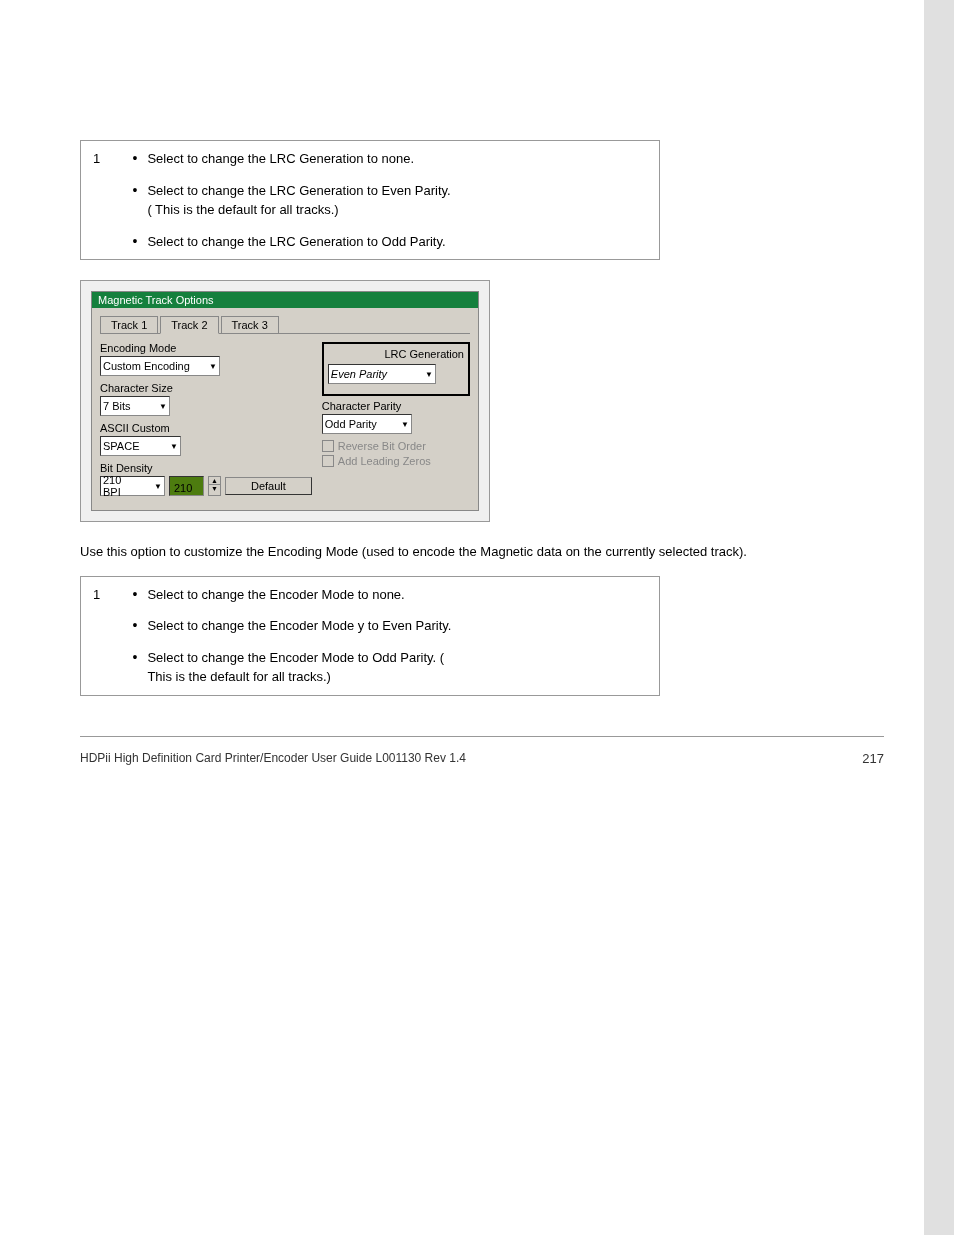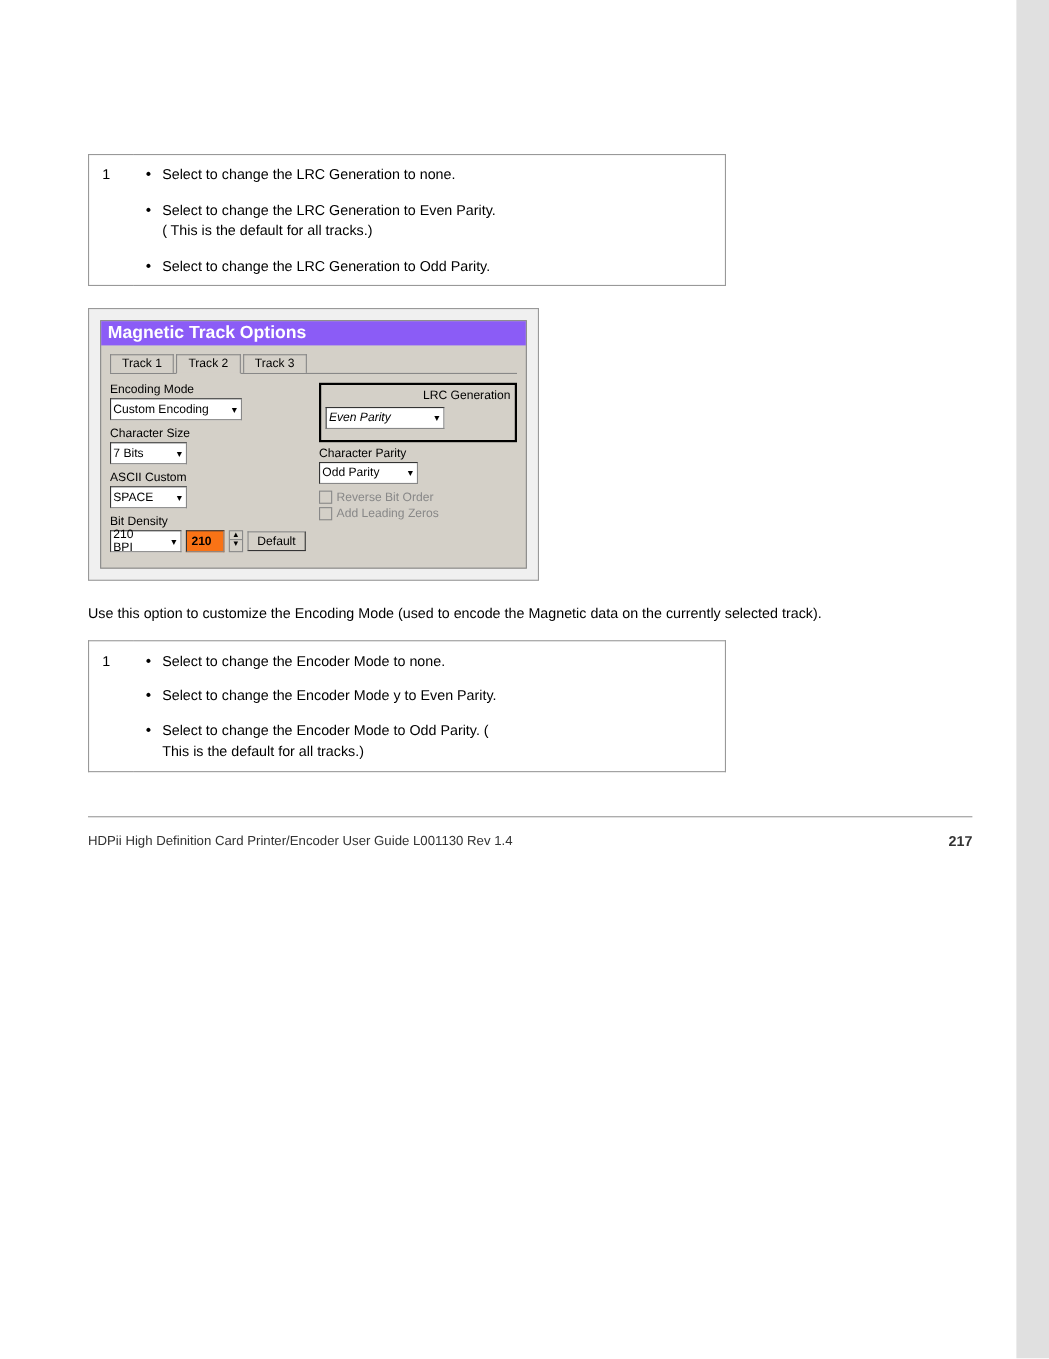--- a/index.html
+++ b/index.html
@@ -93,11 +93,11 @@
     }
 
     .dialog-titlebar {
-      background: #8b5cf6;
+      background: #15803d;
       color: white;
       padding: 2px 6px;
-      font-size: 16px;
-      font-weight: bold;
+      font-size: 11px;
+      font-weight: normal;
     }
 
     .dialog-body {

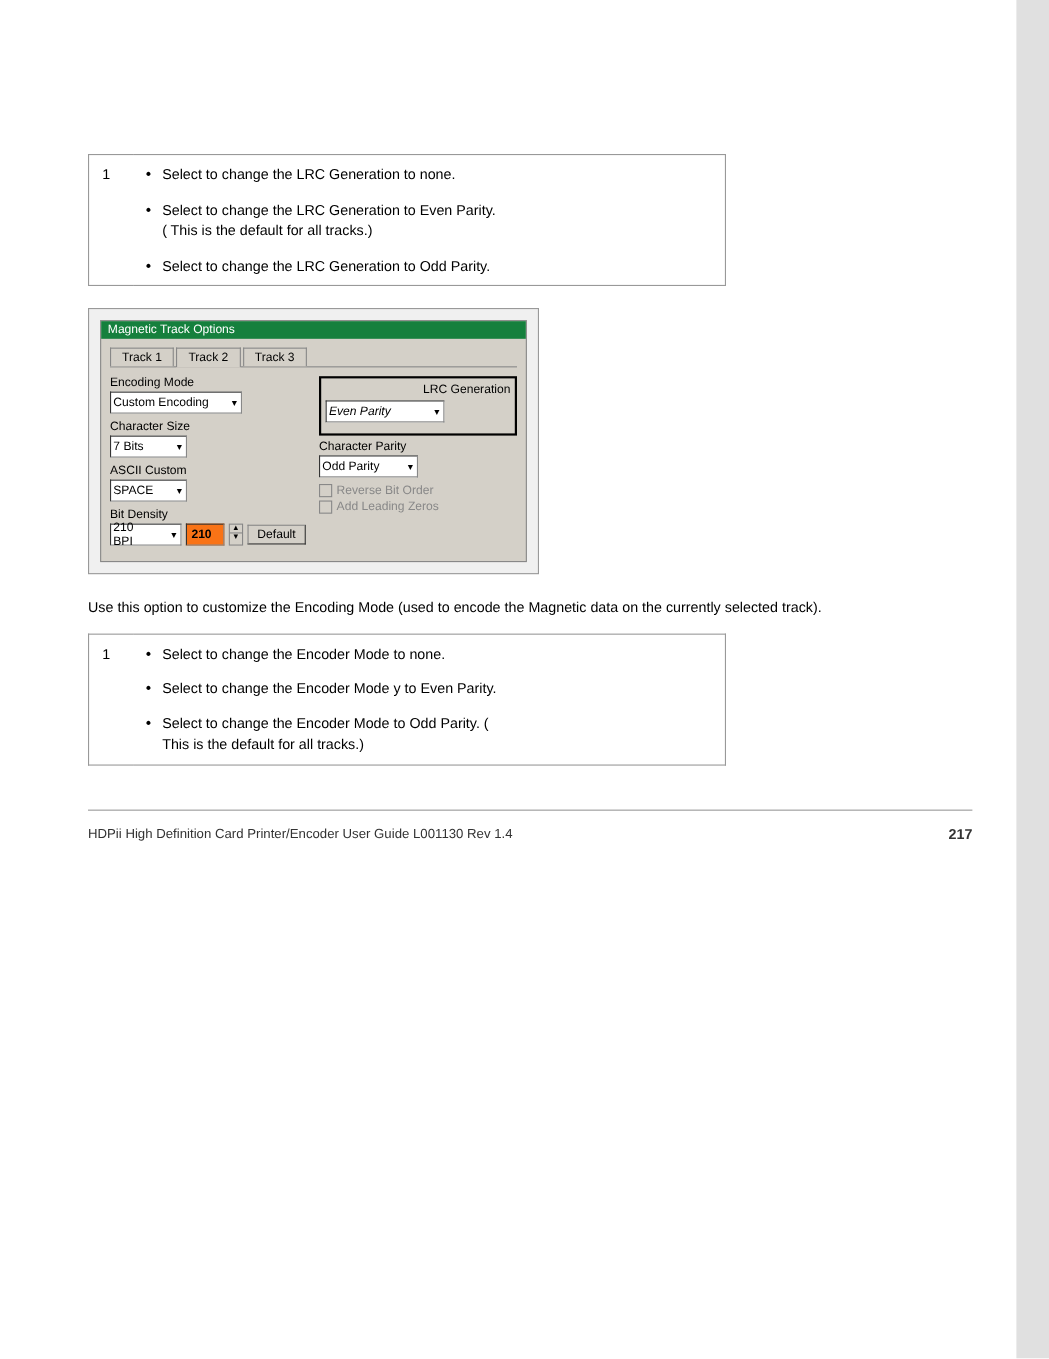--- a/index.html
+++ b/index.html
@@ -317,7 +317,7 @@
 
               <div class="field-label">ASCII Custom</div>
               <div class="field-row">
-                <div class="win-select" style="width:70px;">
+                <div class="win-select" style="width:81px;">
                   <span>SPACE</span>
                   <span class="win-select-arrow">▼</span>
                 </div>

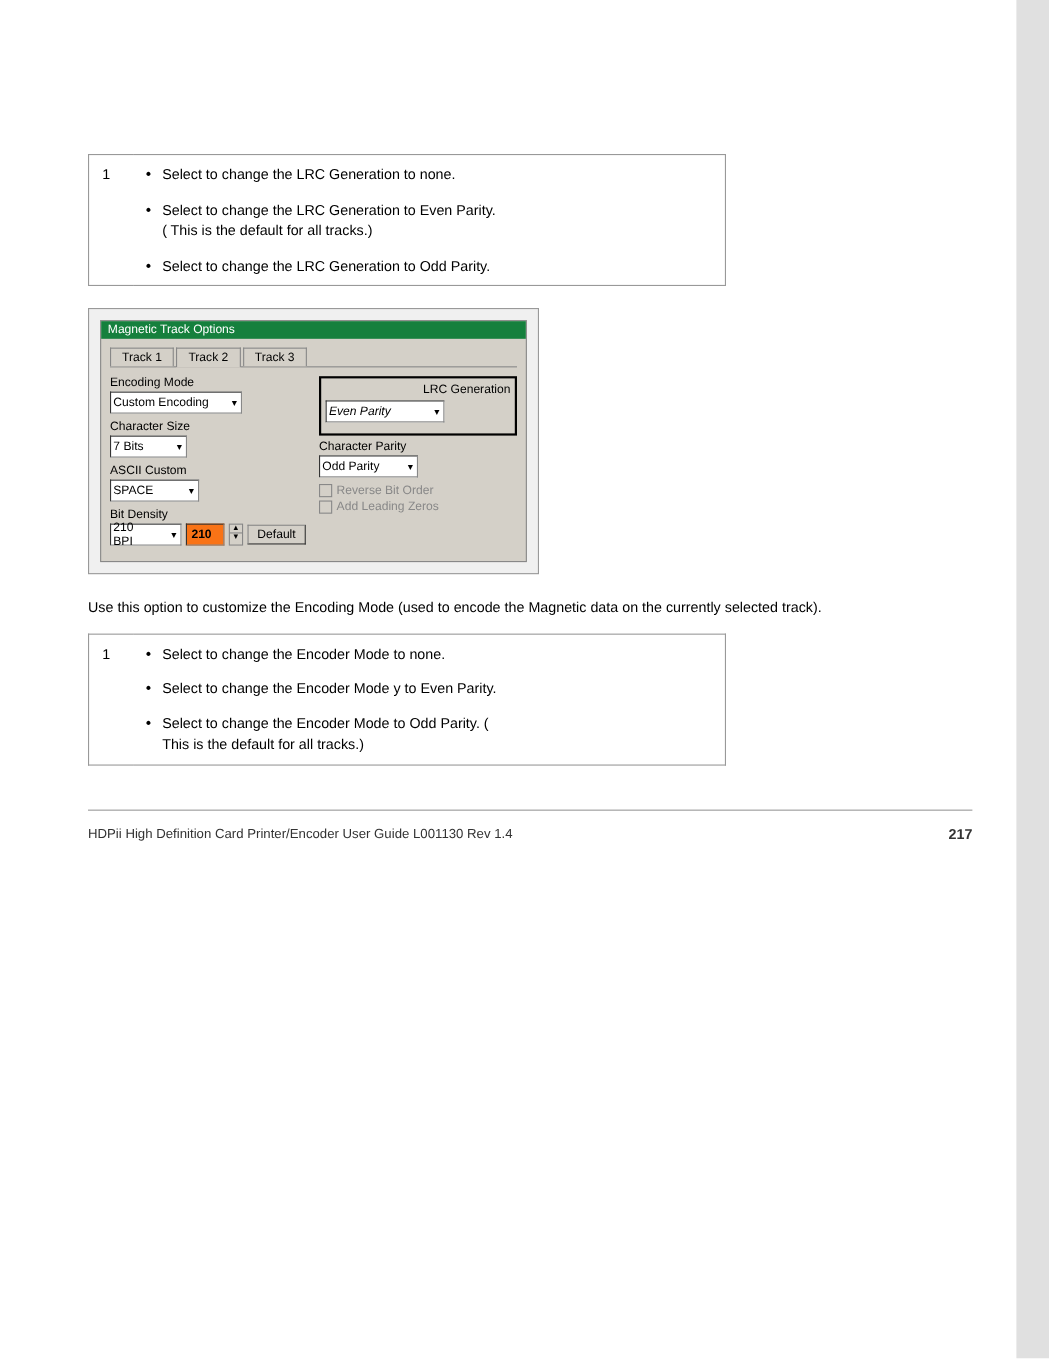--- a/index.html
+++ b/index.html
@@ -194,14 +194,13 @@
 
     .spinbox {
       border: 1px inset #888;
-      background: #f97316;
+      background: #4d7c0f;
       font-size: 11px;
       padding: 1px 4px;
       height: 20px;
       width: 35px;
       display: flex;
-      align-items: center;
-      font-weight: bold;
+      align-items: flex-end;
     }
 
     .default-btn {

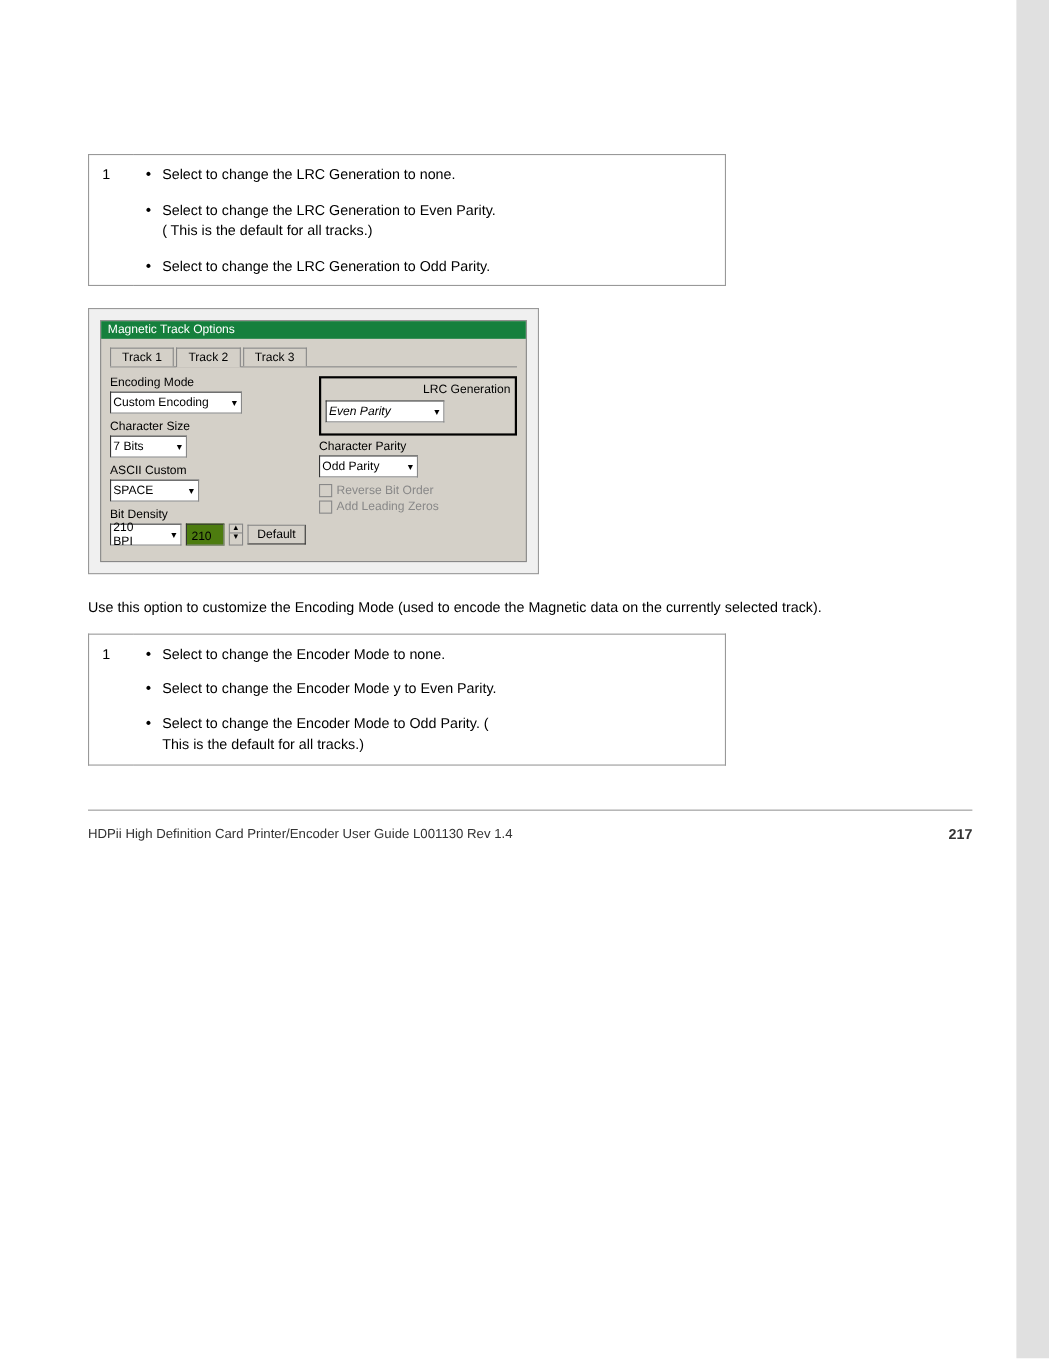--- a/index.html
+++ b/index.html
@@ -207,7 +207,7 @@
       border: 1px outset #888;
       background: #d4d0c8;
       font-size: 11px;
-      padding: 2px 8px;
+      padding: 2px 25px;
       cursor: pointer;
     }
 

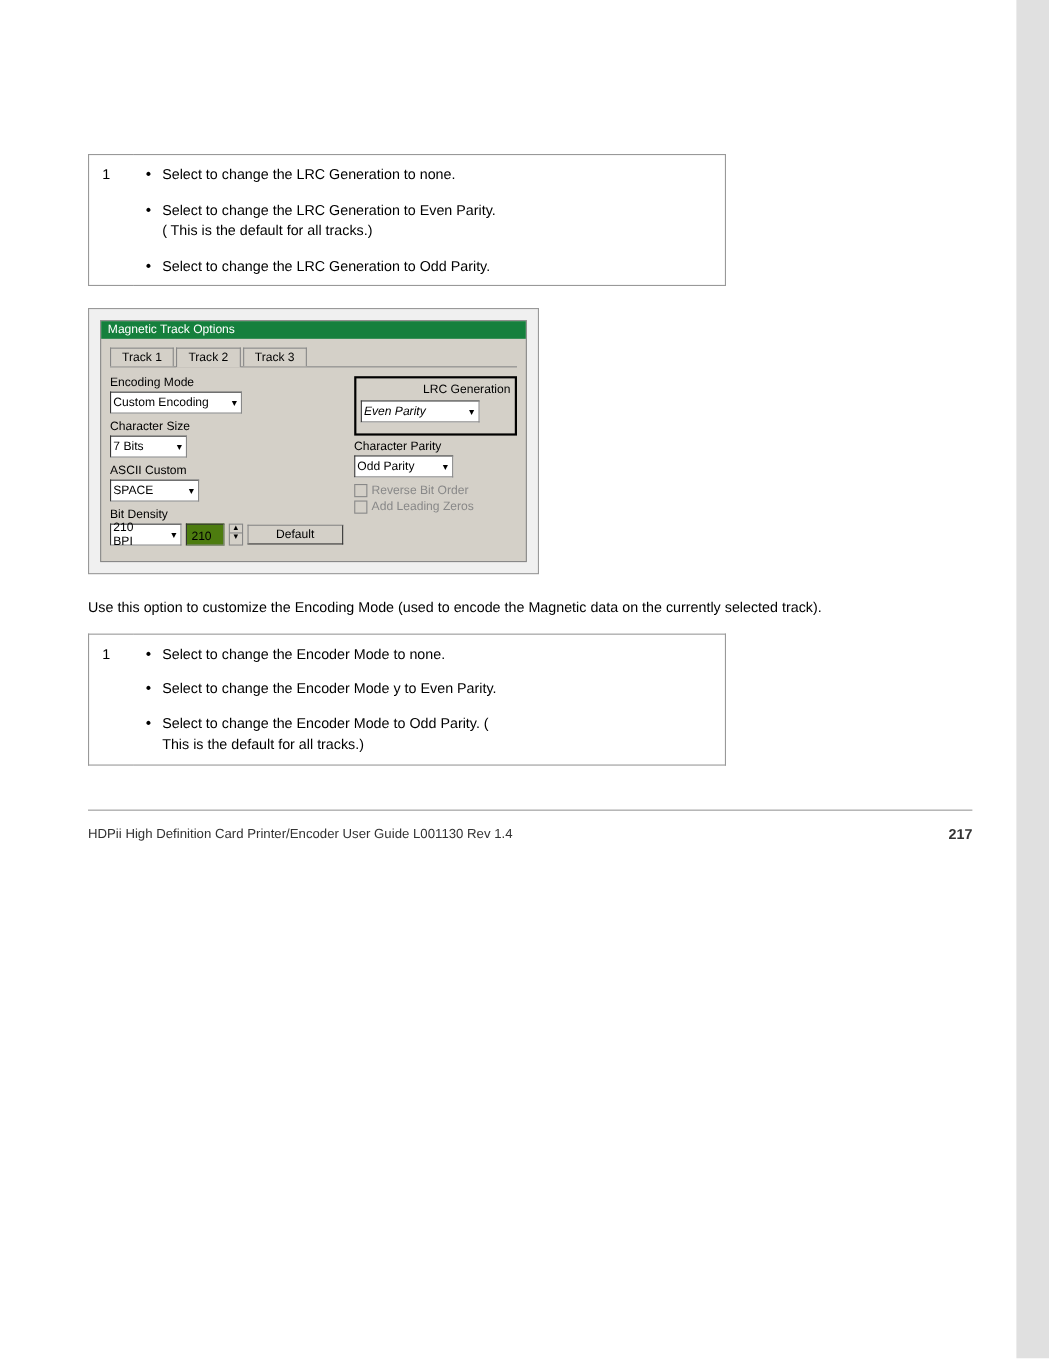--- a/index.html
+++ b/index.html
@@ -229,7 +229,7 @@
 
     .page-num {
       font-size: 13px;
-      font-weight: bold;
+      font-weight: normal;
     }
 
     

